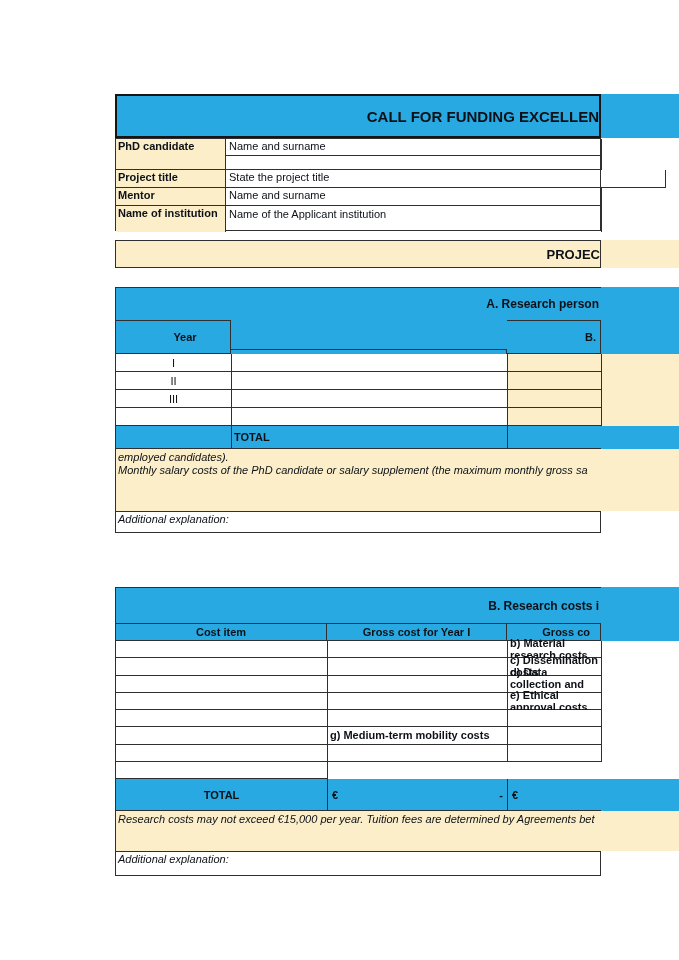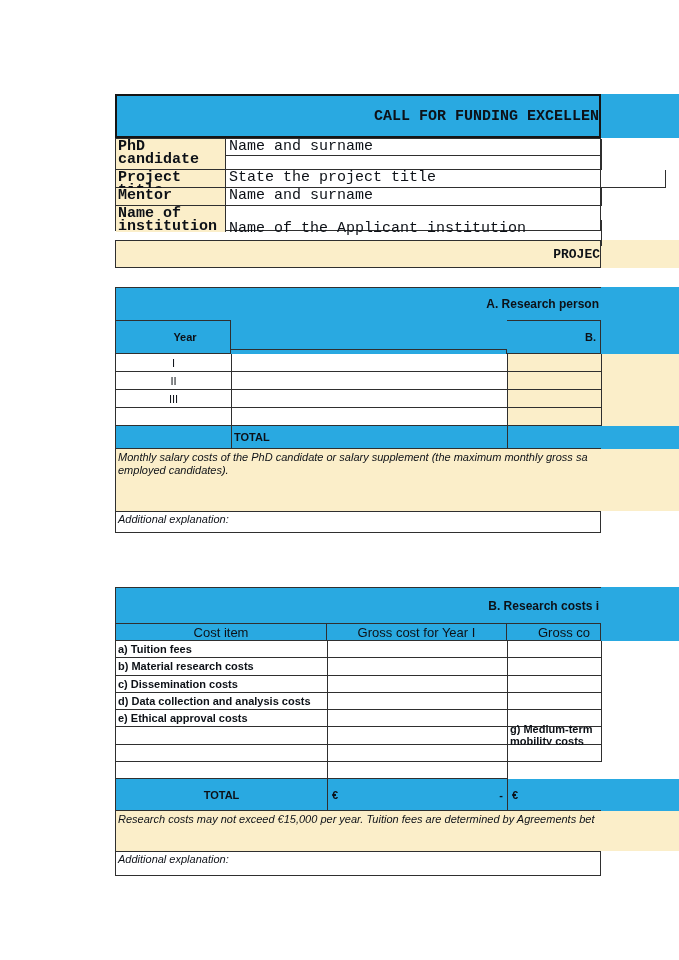--- a/index.html
+++ b/index.html
@@ -9,7 +9,7 @@
   html,body{width:679px;height:960px;background:#fff;overflow:hidden;
     font-family:"Liberation Sans",sans-serif;color:var(--text);}
   .sheet{position:relative;width:679px;height:960px;background:#fff;}
-  .abs{position:absolute;font-family:Liberation Mono, monospace;}
+  .abs{position:absolute;}
   .fill{position:absolute;z-index:0;}
   .blue{background:var(--blue);} .cream{background:var(--cream);}
   .z{z-index:1;}

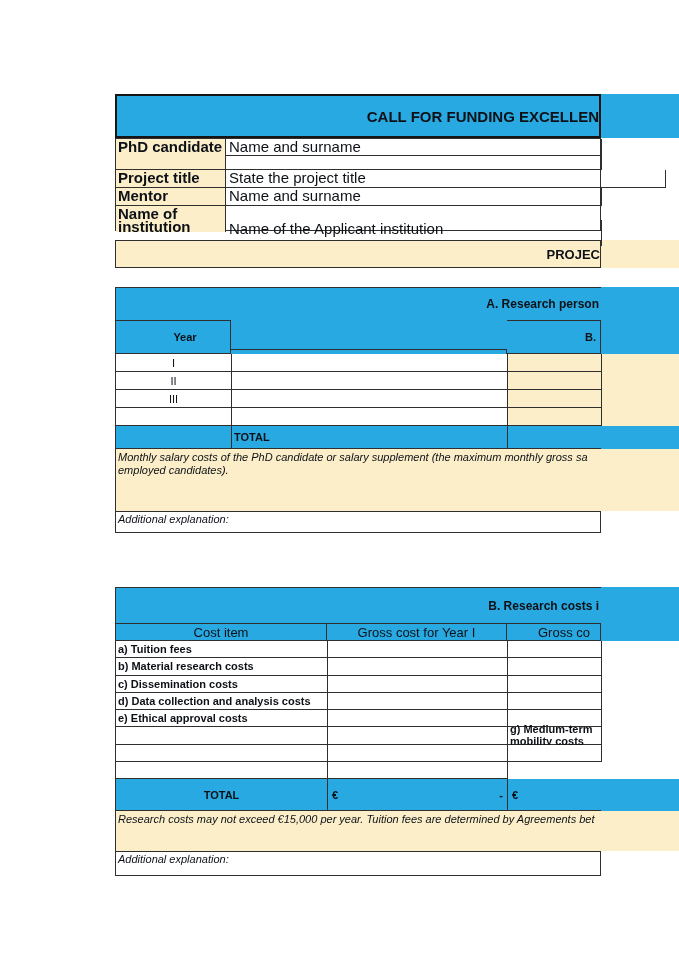--- a/index.html
+++ b/index.html
@@ -17,7 +17,7 @@
   .it{font-style:italic;}
   .b{font-weight:bold;}
   .fs11{font-size:11px;line-height:13px;}
-  .cell{position:absolute;font-size:15px;line-height:13px;
+  .cell{position:absolute;font-size:11px;line-height:13px;
     border-right:1px solid var(--border);border-bottom:1px solid var(--border);}
   .nb{border-bottom:none;}
   .hdr-cell{position:absolute;top:320px;height:34px;background:var(--blue);

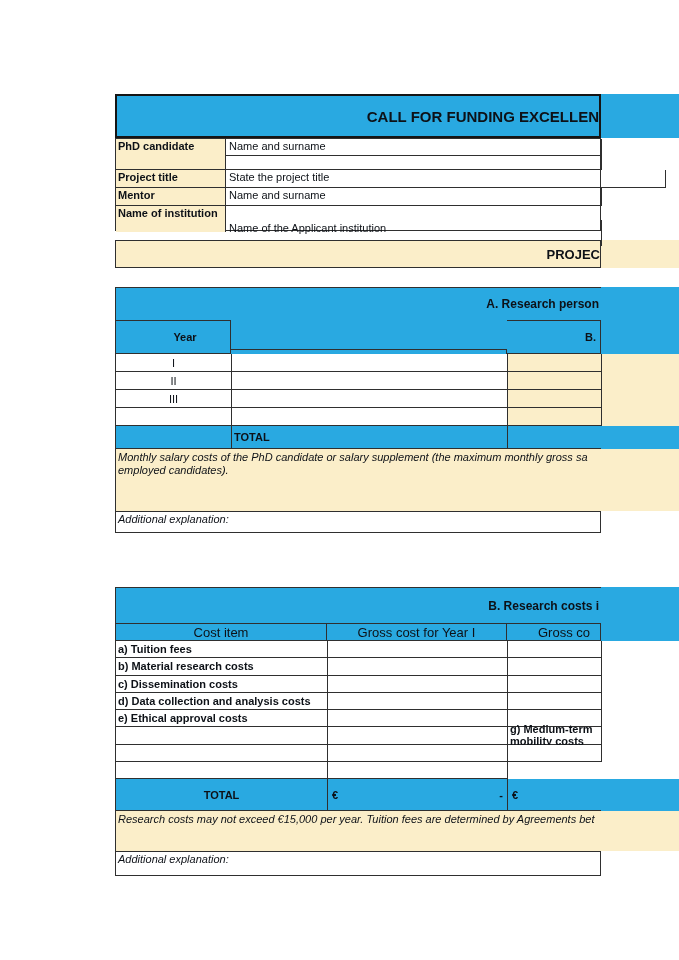--- a/index.html
+++ b/index.html
@@ -84,7 +84,7 @@
     <div class="cell" style="left:110px;top:17px;width:376px;height:14px;"></div>
     <div class="cell" style="left:110px;top:31px;width:440px;height:18px;padding:1px 3px;">State the project title</div>
     <div class="cell" style="left:110px;top:49px;width:376px;height:18px;padding:1px 3px;">Name and surname</div>
-    <div class="cell nb" style="left:110px;top:67px;width:376px;height:26px;padding:2px 3px;margin-top:14px;">Name of the Applicant institution</div>
+    <div class="cell nb" style="left:110px;top:67px;width:376px;height:26px;padding:2px 3px;">Name of the Applicant institution</div>
   </div>
 
   <div class="abs z cream" style="left:115px;top:240px;width:486px;height:28px;

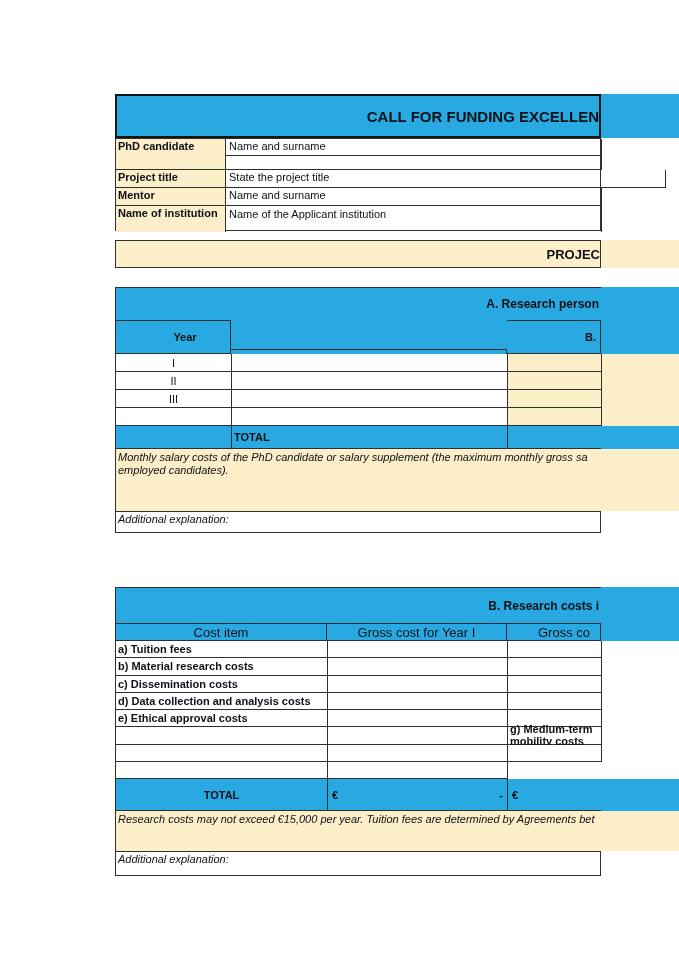--- a/index.html
+++ b/index.html
@@ -123,8 +123,8 @@
   </div>
 
   <div class="note-box" style="top:449px;height:62px;">
+    <div class="it fs11 clip">employed candidates).</div>
     <div class="it fs11 clip">Monthly salary costs of the PhD candidate or salary supplement (the maximum monthly gross sa</div>
-    <div class="it fs11 clip">employed candidates).</div>
   </div>
 
   <div class="expl-box" style="top:511px;height:22px;">

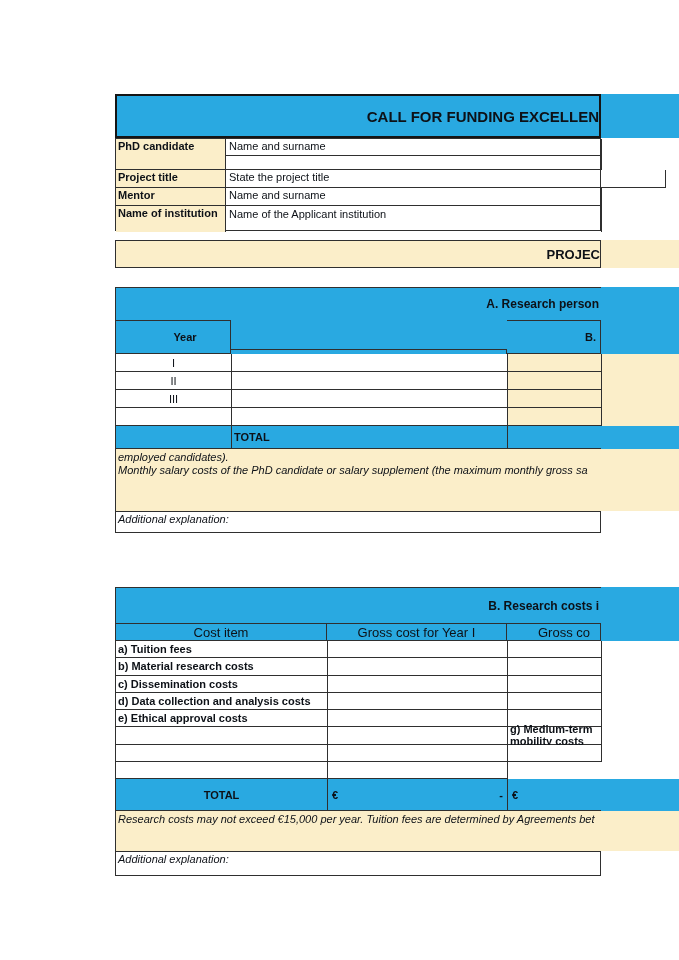--- a/index.html
+++ b/index.html
@@ -27,7 +27,7 @@
   .hdrb-cell{position:absolute;top:623px;height:18px;background:var(--blue);
     border-top:1px solid var(--border);border-bottom:1px solid var(--border);
     border-right:1px solid var(--border);display:flex;align-items:center;
-    font-weight:normal;font-size:13px;}
+    font-weight:bold;font-size:11px;}
   .grid-a{position:absolute;left:115px;top:354px;width:486px;height:72px;
     display:grid;grid-template-columns:116px 276px 94px;grid-template-rows:repeat(4,18px);
     border-left:1px solid var(--border);z-index:1;}

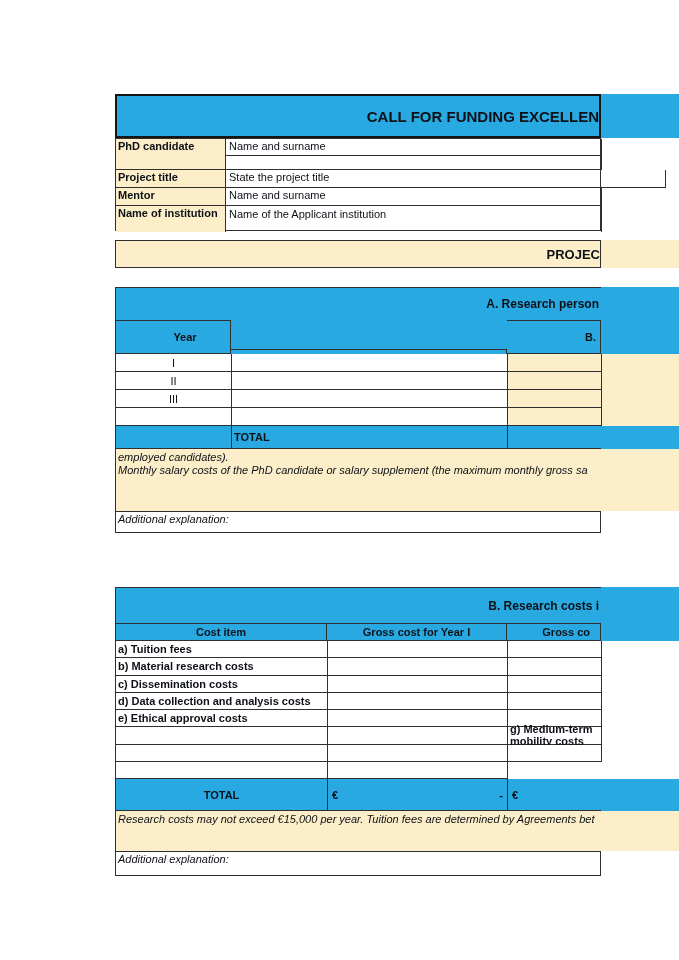--- a/index.html
+++ b/index.html
@@ -140,7 +140,6 @@
   <div class="hdrb-cell" style="left:507px;width:94px;justify-content:flex-end;padding-right:10px;">Gross co</div>
 
   <div class="grid-b">
-    <div class="gcell item">a) Tuition fees</div>
     <div class="gcell"></div>
     <div class="gcell"></div>
     <div class="gcell item">b) Material research costs</div>

